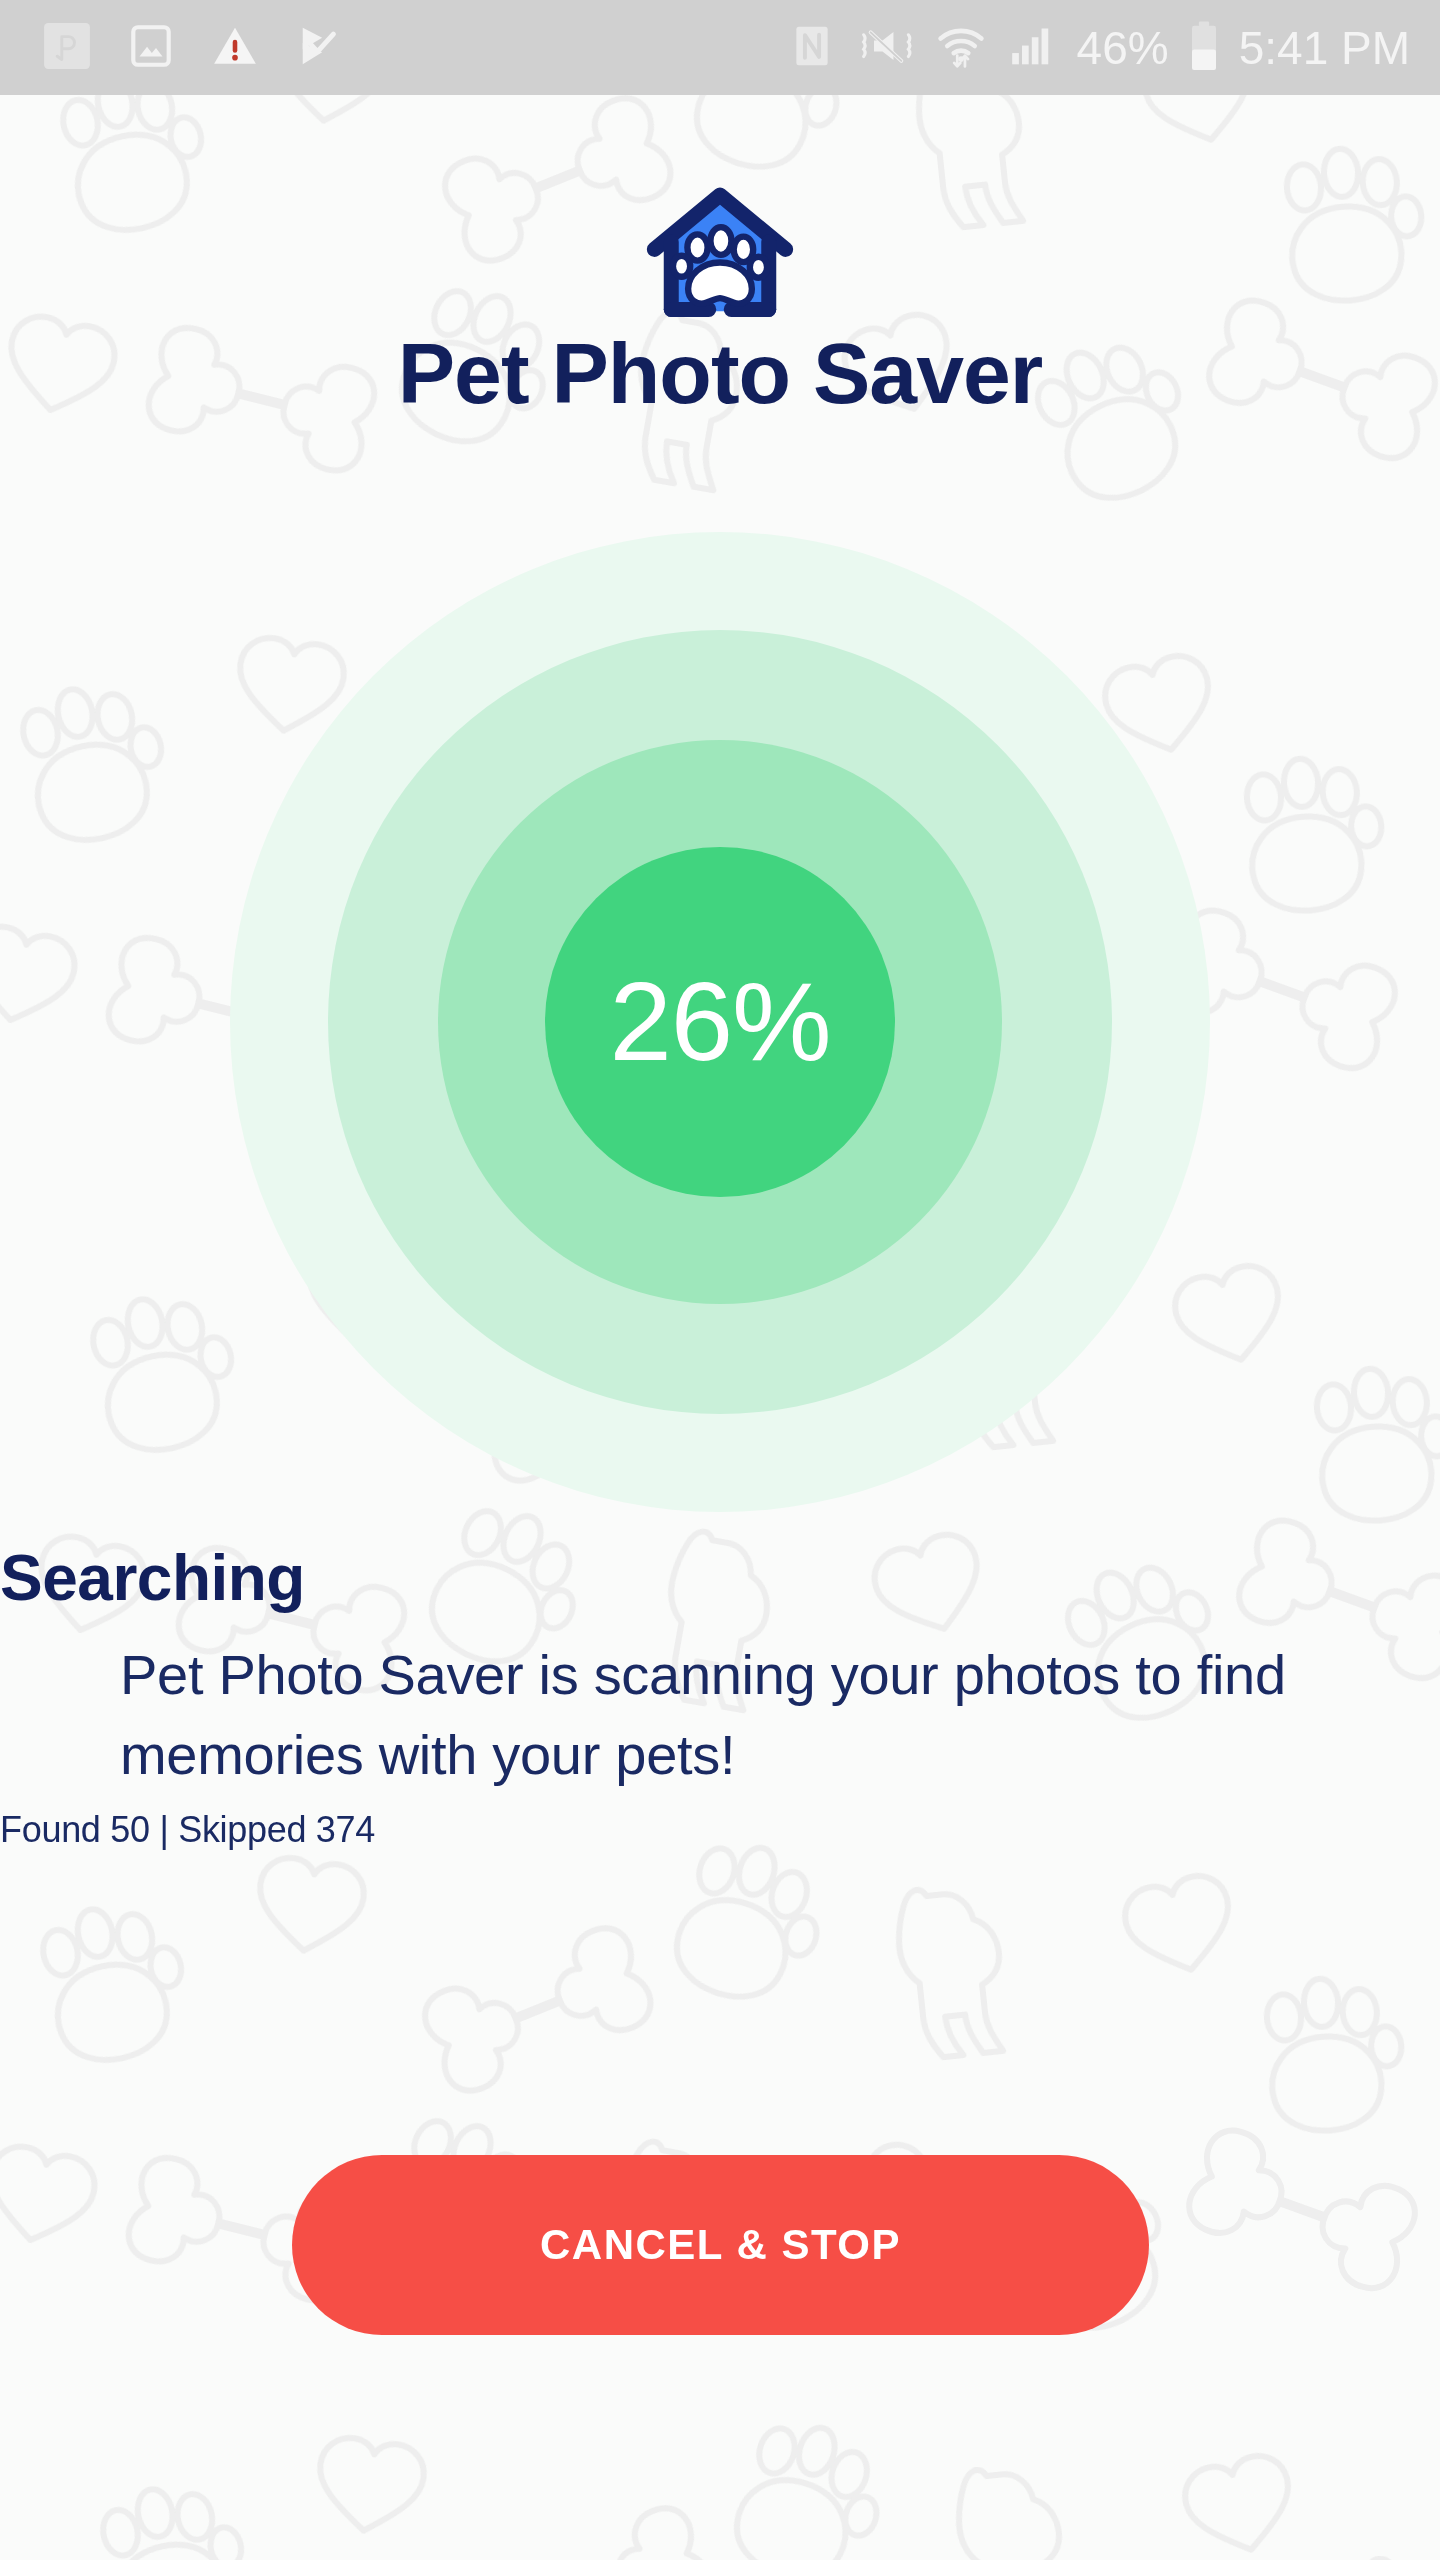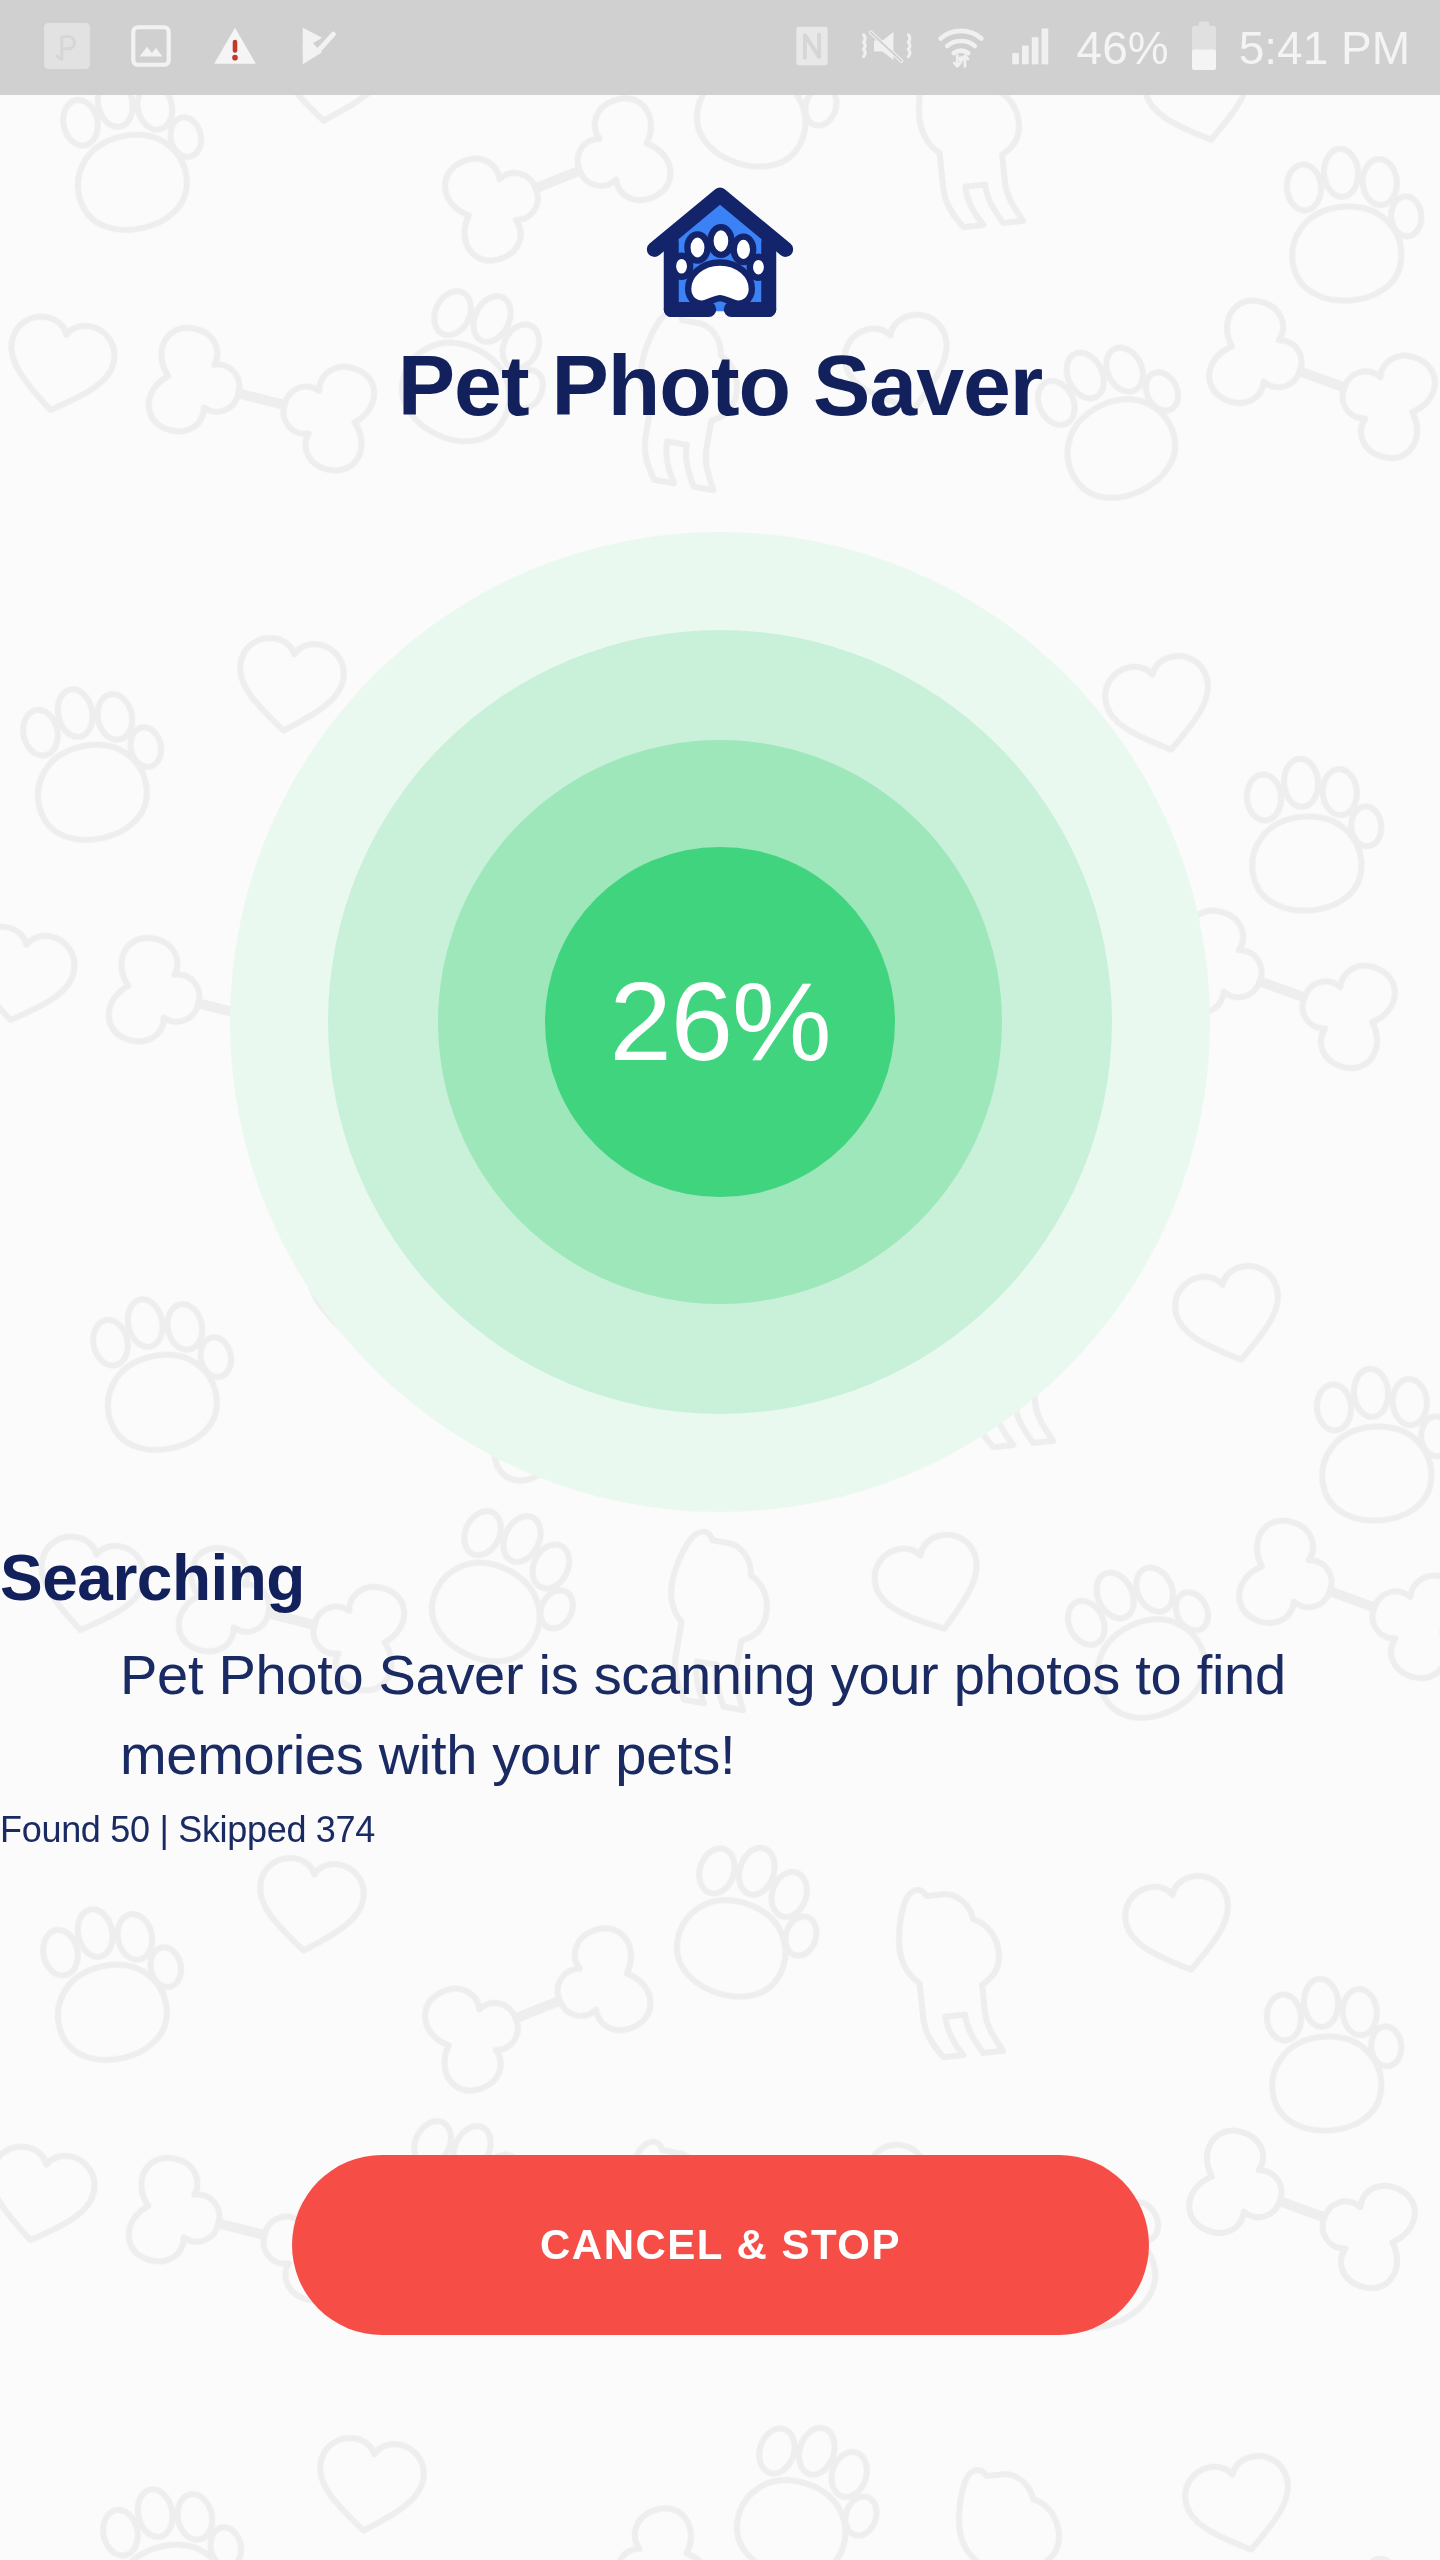--- a/index.html
+++ b/index.html
@@ -85,7 +85,7 @@
   }
   #app-logo-icon { display: block; }
   #app-title {
-    margin-top: 12px;
+    margin-top: 0;
     font-size: 86px;
     font-weight: 700;
     color: #12205c;

